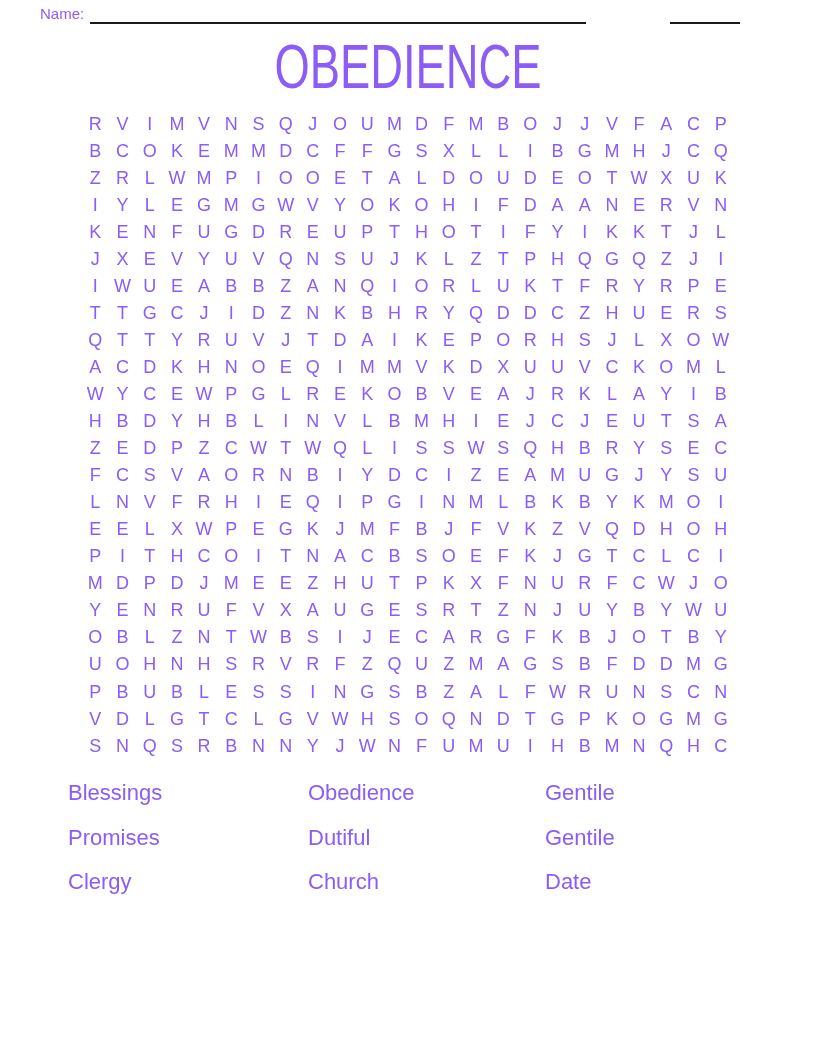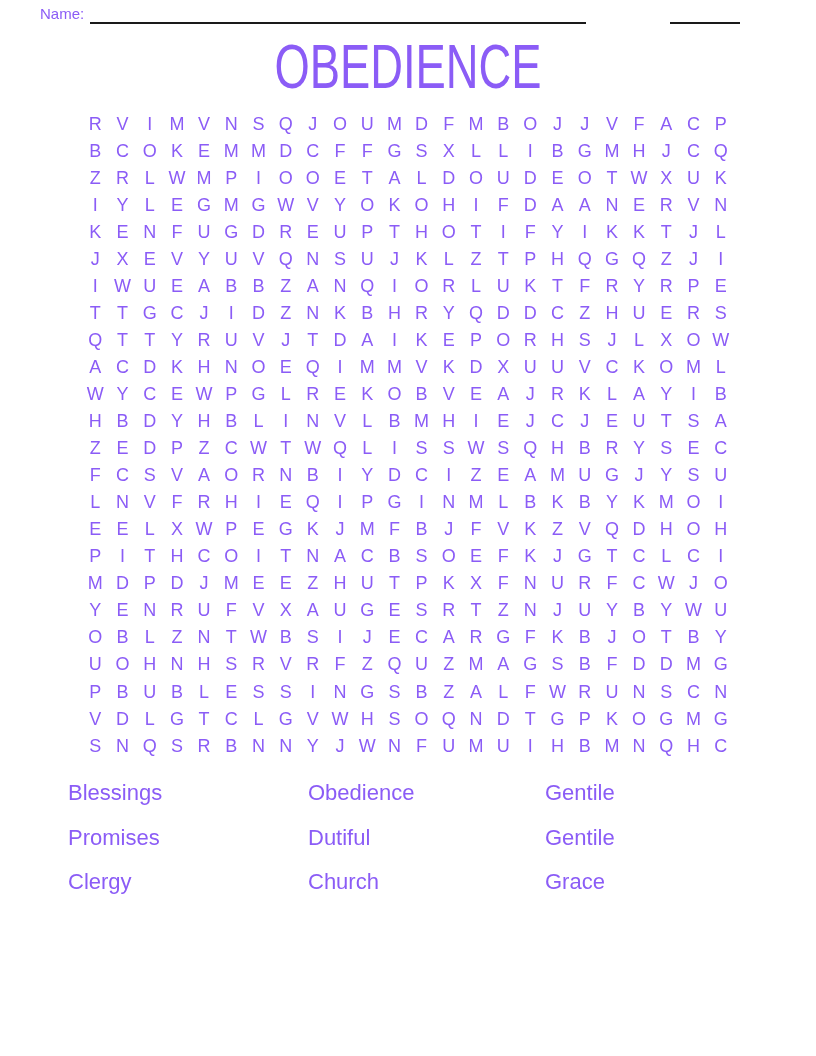--- a/index.html
+++ b/index.html
@@ -715,7 +715,7 @@
       <span class="word">Gentile</span>
       <span class="word">Clergy</span>
       <span class="word">Church</span>
-      <span class="word">Grace</span>
+      <span class="word">Date</span>
     </div>
 
 </div>

